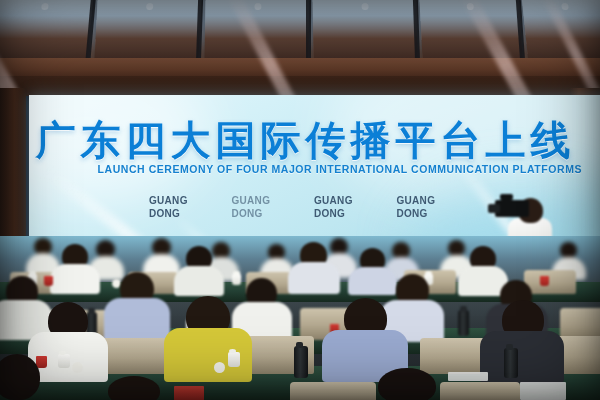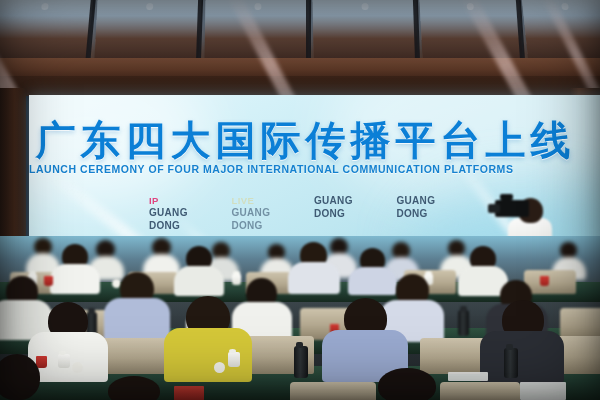--- a/index.html
+++ b/index.html
@@ -40,7 +40,7 @@
     font-size:40px;font-weight:700;letter-spacing:5px;color:#0b7fd6;
     font-family:"DejaVu Sans","Liberation Sans",sans-serif;
     text-shadow:0 1px 0 rgba(255,255,255,.8),0 2px 5px rgba(10,110,190,.28);white-space:nowrap;}
-  .title-en{position:absolute;left:0;top:68px;width:553px;text-align:left;
+  .title-en{position:absolute;left:0;top:68px;width:553px;text-align:right;
     font-size:10.5px;font-weight:700;letter-spacing:.55px;color:#1581cf;white-space:nowrap;
     text-shadow:0 1px 0 rgba(255,255,255,.65);}
 

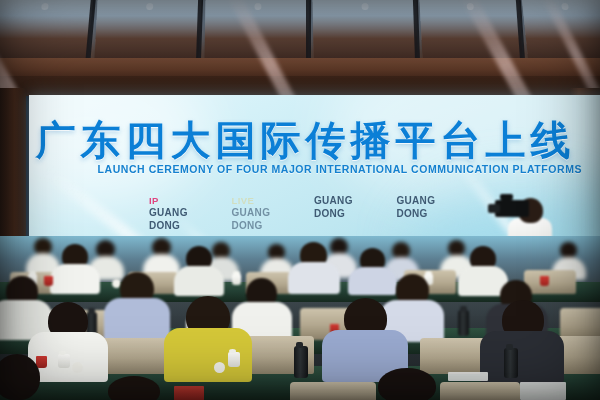--- a/index.html
+++ b/index.html
@@ -124,7 +124,6 @@
 
     <div class="brands">
       <div class="brand">
-        <div class="tag" style="color:#e0447f">IP</div>
         <div class="gd">GUANG</div>
         <div class="gd">DONG</div>
       </div>

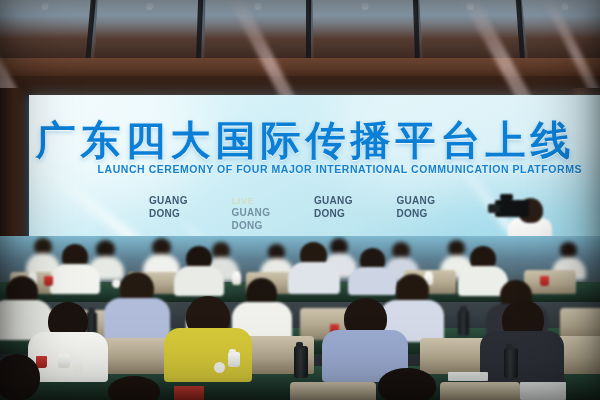--- a/index.html
+++ b/index.html
@@ -128,7 +128,6 @@
         <div class="gd">DONG</div>
       </div>
       <div class="brand faded">
-        <div class="tag" style="color:#e8c24a">LIVE</div>
         <div class="gd">GUANG</div>
         <div class="gd">DONG</div>
       </div>

